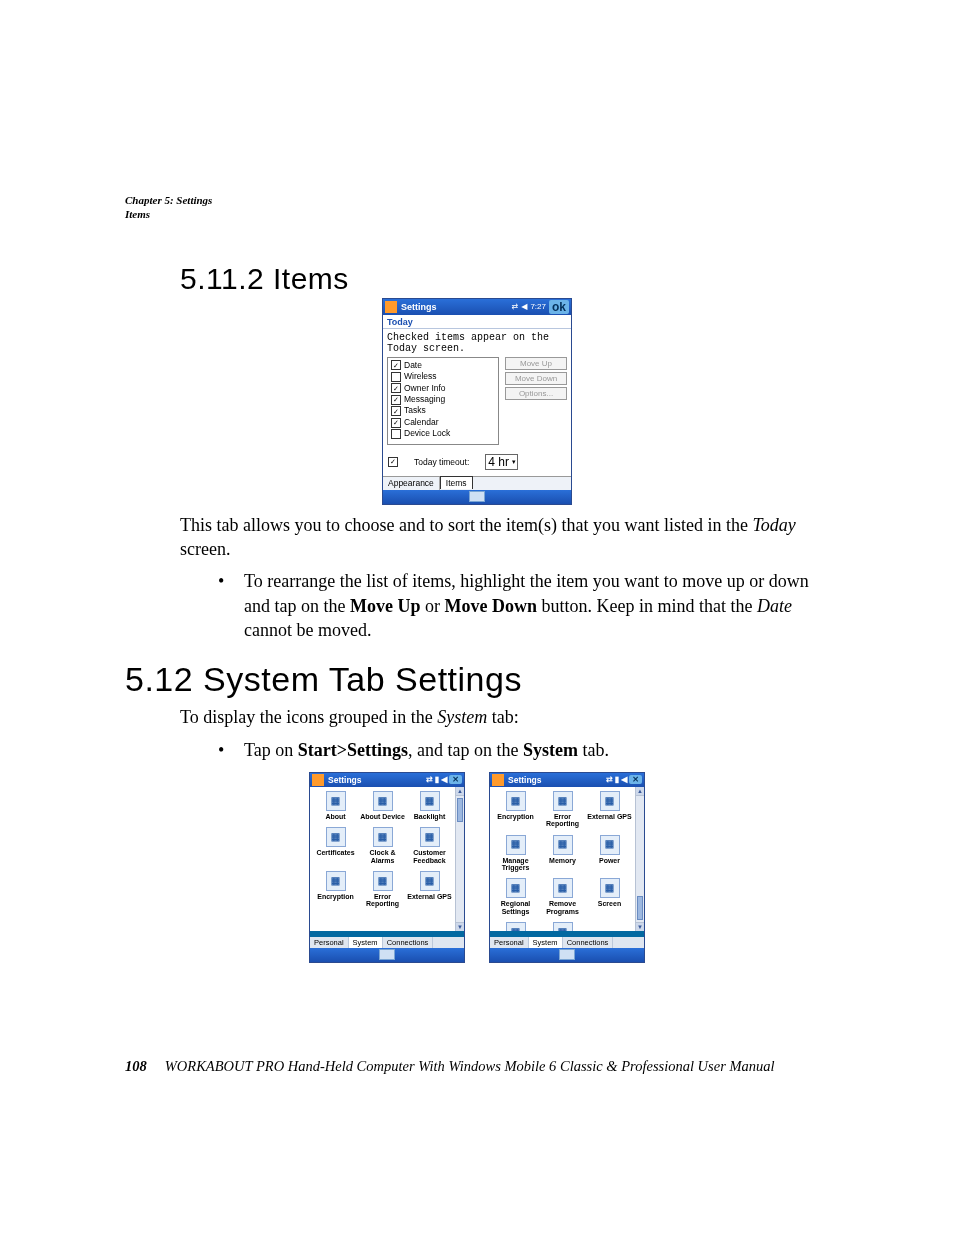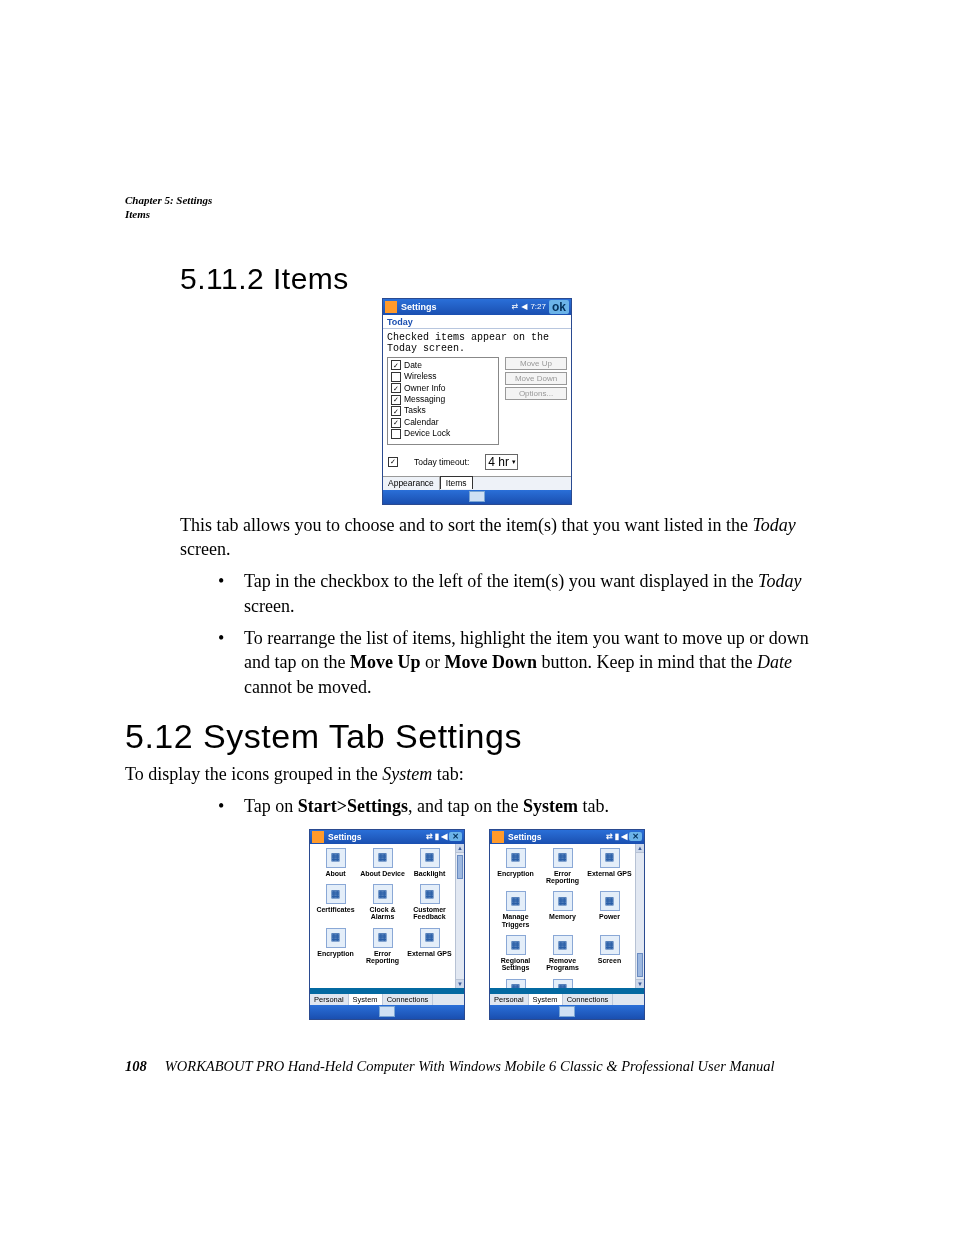--- a/index.html
+++ b/index.html
@@ -375,9 +375,6 @@
 
   <ul class="bullets">
     <li>
-      <span>Tap in the checkbox to the left of the item(s) you want displayed in the </span><em class="i">Today</em><span> screen.</span>
-    </li>
-    <li>
       <span>To rearrange the list of items, highlight the item you want to move up or down and tap on the </span><b class="b">Move Up</b><span> or </span><b class="b">Move Down</b><span> button. Keep in mind that the </span><em class="i">Date</em><span> cannot be moved.</span>
     </li>
   </ul>

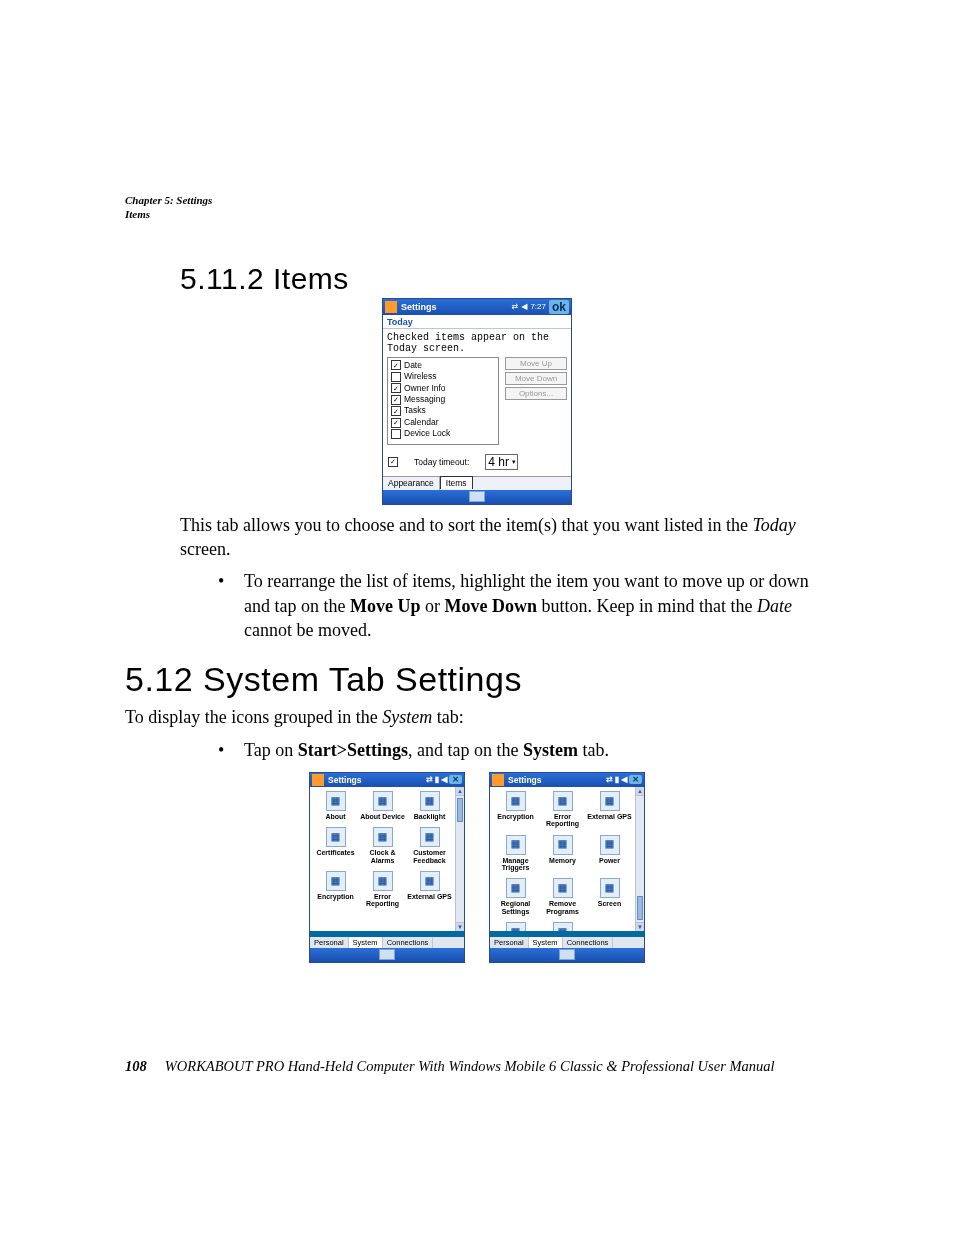--- a/index.html
+++ b/index.html
@@ -381,7 +381,7 @@
 
   <div class="h1-heading">5.12 System Tab Settings</div>
 
-  <div class="body-text nomargin" style="">
+  <div class="body-text nomargin" style="margin-left:55px;">
     <span>To display the icons grouped in the </span><em class="i">System</em><span> tab:</span>
   </div>
 

